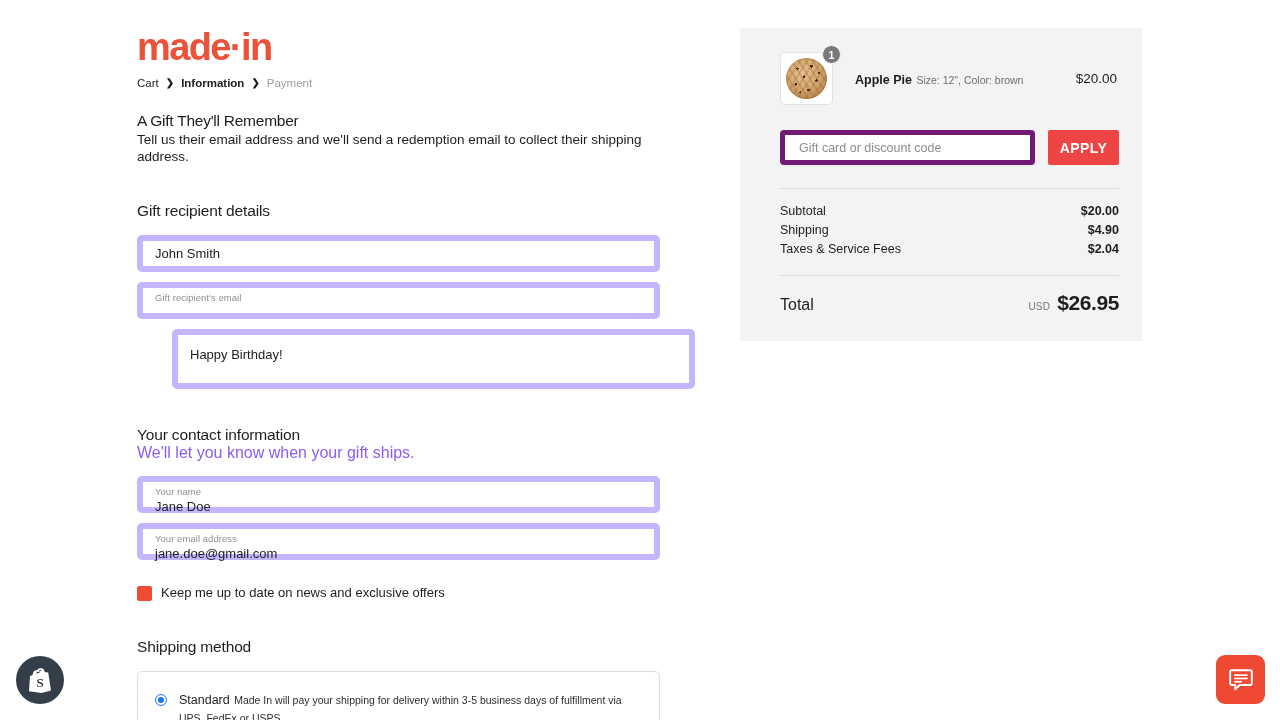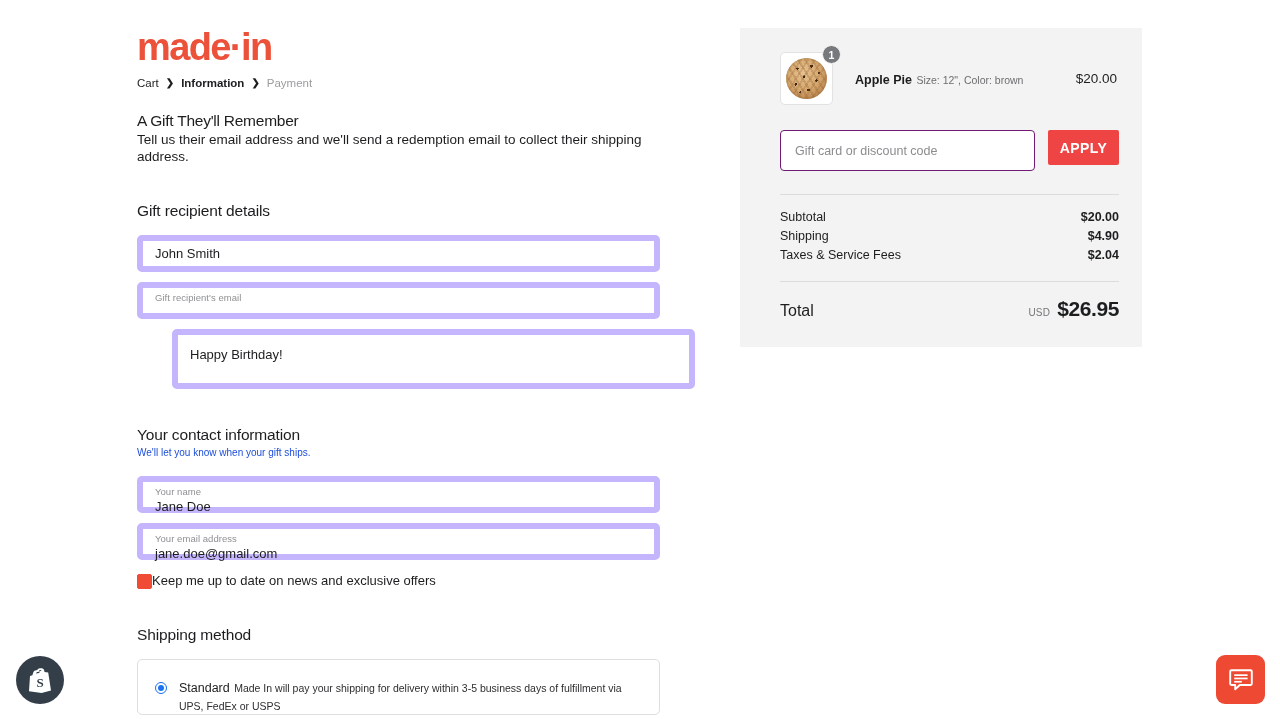--- a/index.html
+++ b/index.html
@@ -291,9 +291,9 @@
   }
   .discount-input {
     flex: 1 1 auto;
-    height: 41px;
-    background: #ffffff;
-    border: 1px solid #701a75;
+    height: 35px;
+    background: #ffffff;
+    border: 5px solid #701a75;
     border-radius: 4px;
     display: flex;
     align-items: center;

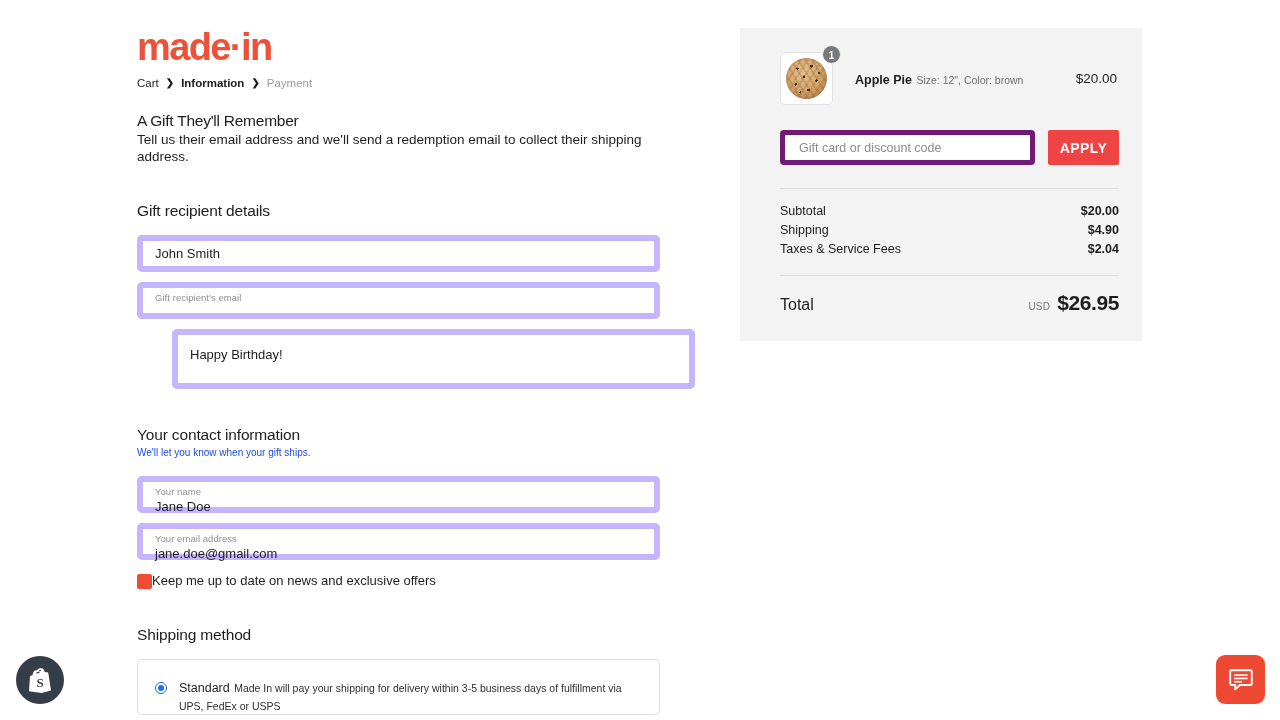--- a/index.html
+++ b/index.html
@@ -82,9 +82,9 @@
   }
   .section-sub {
     margin-top: 1px;
-    font-size: 10px;
+    font-size: 16px;
     line-height: 16px;
-    color: #1d4ed8;
+    color: #8b5cf6;
   }
 
   .fields { margin-top: 15px; }

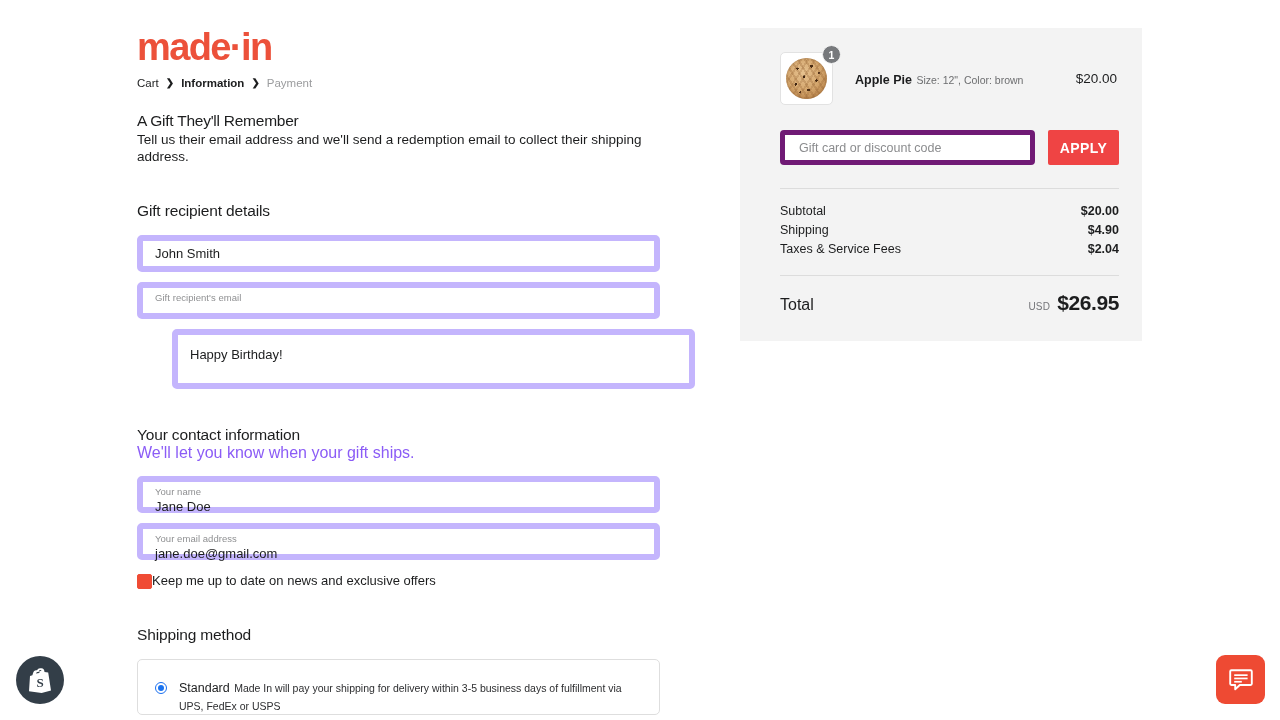--- a/index.html
+++ b/index.html
@@ -128,9 +128,10 @@
   }
 
   .checkbox-row {
-    margin-top: 13px;
-    display: flex;
-    align-items: center;
+    margin-top: 25px;
+    display: flex;
+    align-items: center;
+    gap: 9px;
   }
   .checkbox-box {
     width: 15px;

